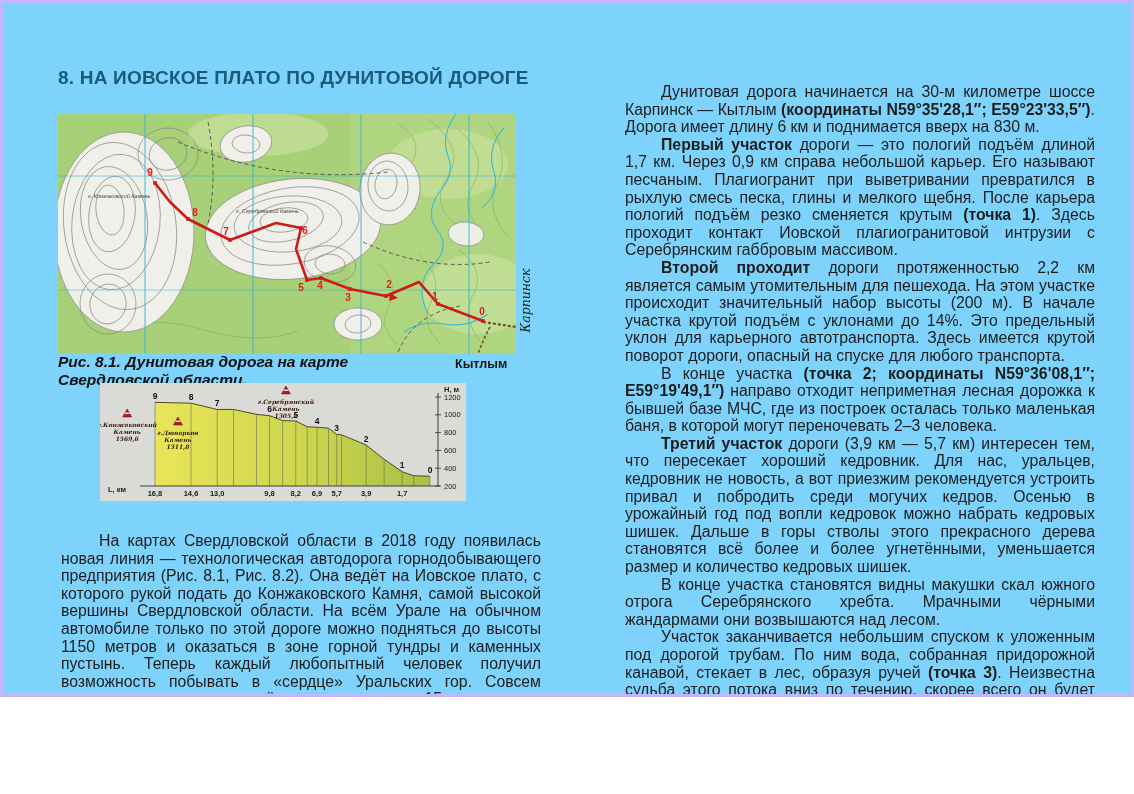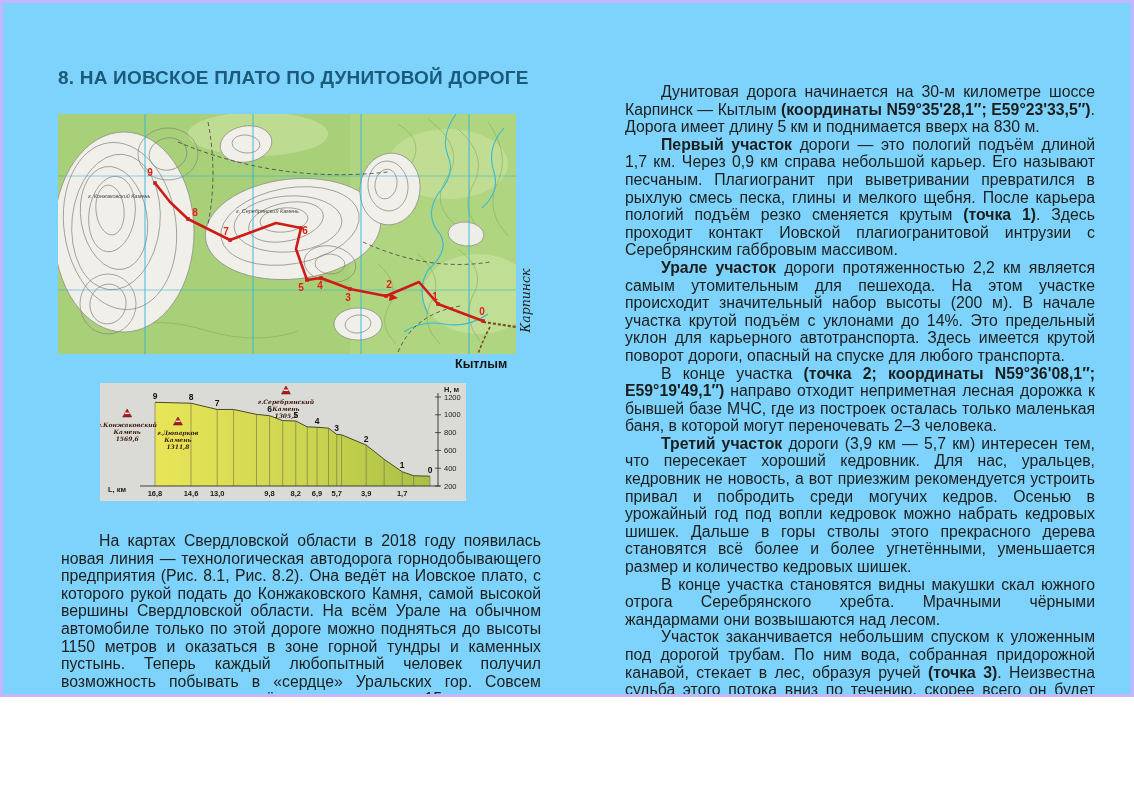--- a/index.html
+++ b/index.html
@@ -246,7 +246,7 @@
   </div>
 
   <div class="abs body-text right-body" id="right-body">
-      <p><span>Дунитовая дорога начинается на 30-м километре шоссе Карпинск — Кытлым </span><span class="b">(координаты N59°35'28,1″; E59°23'33,5″)</span><span>. Дорога имеет длину 5 км и поднимается вверх на 830 м.</span></p>
+      <p><span>Дунитовая дорога начинается на 30-м километре шоссе Карпинск — Кытлым </span><span class="b">(координаты N59°35'28,1″; E59°23'33,5″)</span><span>. Дорога имеет длину 6 км и поднимается вверх на 830 м.</span></p>
       <p><span class="b">Первый участок</span><span> дороги — это пологий подъём длиной 1,7 км. Через 0,9 км справа небольшой карьер. Его называют песчаным. Плагиогранит при выветривании превратился в рыхлую смесь песка, глины и мелкого щебня. После карьера пологий подъём резко сменяется крутым </span><span class="b">(точка 1)</span><span>. Здесь проходит контакт Иовской плагиогранитовой интрузии с Серебрянским габбровым массивом.</span></p>
       <p><span class="b">Урале участок</span><span> дороги протяженностью 2,2 км является самым утомительным для пешехода. На этом участке происходит значительный набор высоты (200 м). В начале участка крутой подъём с уклонами до 14%. Это предельный уклон для карьерного автотранспорта. Здесь имеется крутой поворот дороги, опасный на спуске для любого транспорта.</span></p>
       <p><span>В конце участка </span><span class="b">(точка 2; координаты N59°36'08,1″; E59°19'49,1″)</span><span> направо отходит неприметная лесная дорожка к бывшей базе МЧС, где из построек осталась только маленькая баня, в которой могут переночевать 2–3 человека.</span></p>

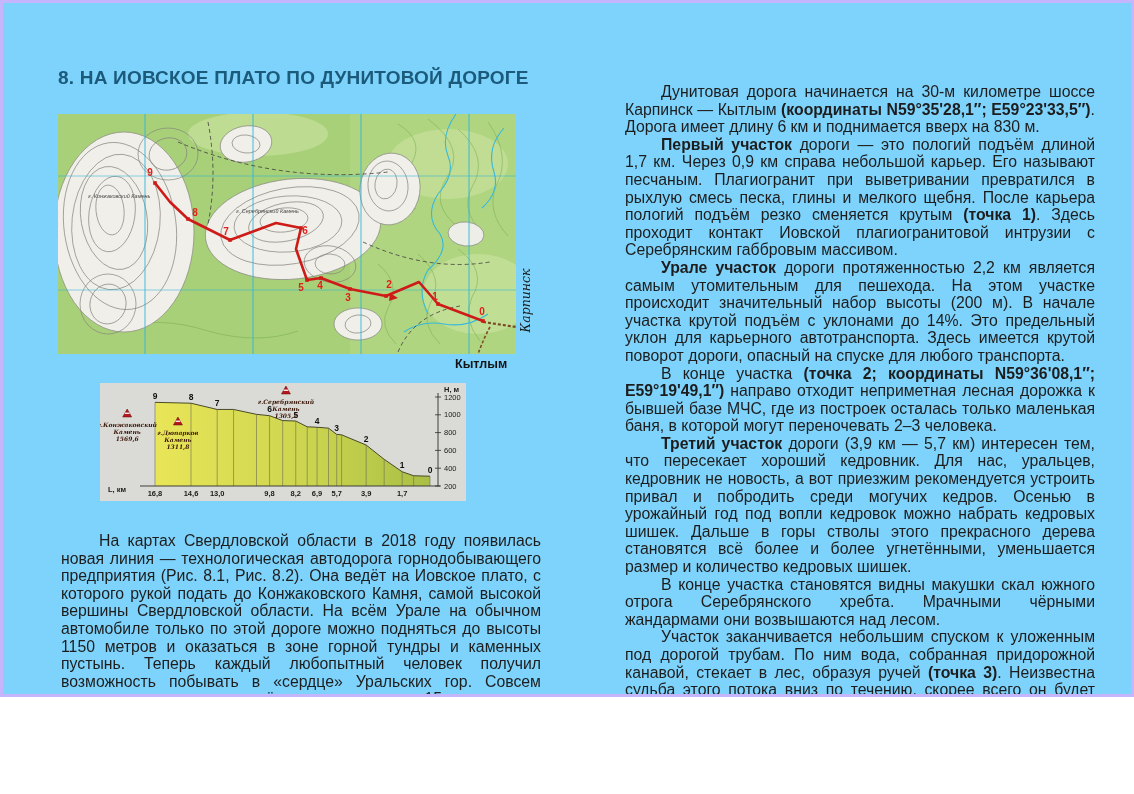--- a/index.html
+++ b/index.html
@@ -248,7 +248,7 @@
   <div class="abs body-text right-body" id="right-body">
       <p><span>Дунитовая дорога начинается на 30-м километре шоссе Карпинск — Кытлым </span><span class="b">(координаты N59°35'28,1″; E59°23'33,5″)</span><span>. Дорога имеет длину 6 км и поднимается вверх на 830 м.</span></p>
       <p><span class="b">Первый участок</span><span> дороги — это пологий подъём длиной 1,7 км. Через 0,9 км справа небольшой карьер. Его называют песчаным. Плагиогранит при выветривании превратился в рыхлую смесь песка, глины и мелкого щебня. После карьера пологий подъём резко сменяется крутым </span><span class="b">(точка 1)</span><span>. Здесь проходит контакт Иовской плагиогранитовой интрузии с Серебрянским габбровым массивом.</span></p>
-      <p><span class="b">Урале участок</span><span> дороги протяженностью 2,2 км является самым утомительным для пешехода. На этом участке происходит значительный набор высоты (200 м). В начале участка крутой подъём с уклонами до 14%. Это предельный уклон для карьерного автотранспорта. Здесь имеется крутой поворот дороги, опасный на спуске для любого транспорта.</span></p>
+      <p><span class="b">Второй проходит</span><span> дороги протяженностью 2,2 км является самым утомительным для пешехода. На этом участке происходит значительный набор высоты (200 м). В начале участка крутой подъём с уклонами до 14%. Это предельный уклон для карьерного автотранспорта. Здесь имеется крутой поворот дороги, опасный на спуске для любого транспорта.</span></p>
       <p><span>В конце участка </span><span class="b">(точка 2; координаты N59°36'08,1″; E59°19'49,1″)</span><span> направо отходит неприметная лесная дорожка к бывшей базе МЧС, где из построек осталась только маленькая баня, в которой могут переночевать 2–3 человека.</span></p>
       <p><span class="b">Третий участок</span><span> дороги (3,9 км — 5,7 км) интересен тем, что пересекает хороший кедровник. Для нас, уральцев, кедровник не новость, а вот приезжим рекомендуется устроить привал и побродить среди могучих кедров. Осенью в урожайный год под вопли кедровок можно набрать кедровых шишек. Дальше в горы стволы этого прекрасного дерева становятся всё более и более угнетёнными, уменьшается размер и количество кедровых шишек.</span></p>
       <p><span>В конце участка становятся видны макушки скал южного отрога Серебрянского хребта. Мрачными чёрными жандармами они возвышаются над лесом.</span></p>

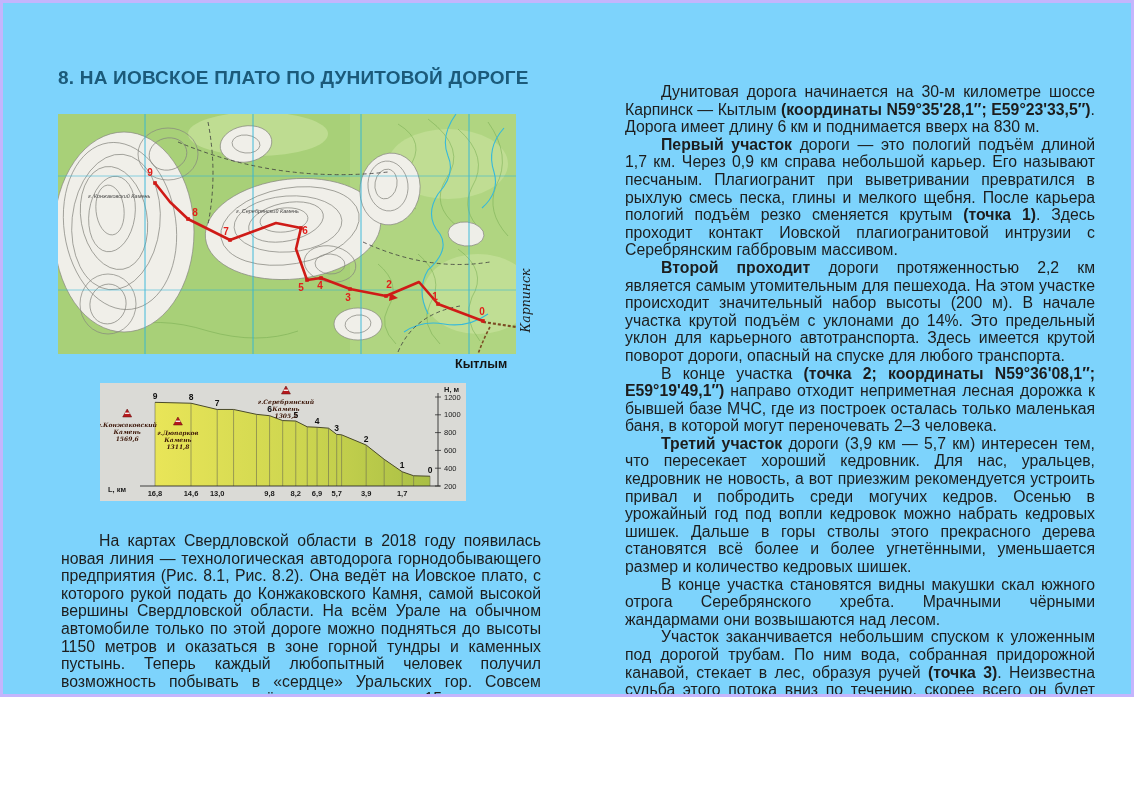--- a/index.html
+++ b/index.html
@@ -155,6 +155,7 @@
   </div>
 
   <div class="abs karpinsk">Карпинск</div>
+  <div class="abs cap cap1">Рис. 8.1. Дунитовая дорога на карте Свердловской области.</div>
   <div class="abs kytlym">Кытлым</div>
 
   <div class="abs chart">

